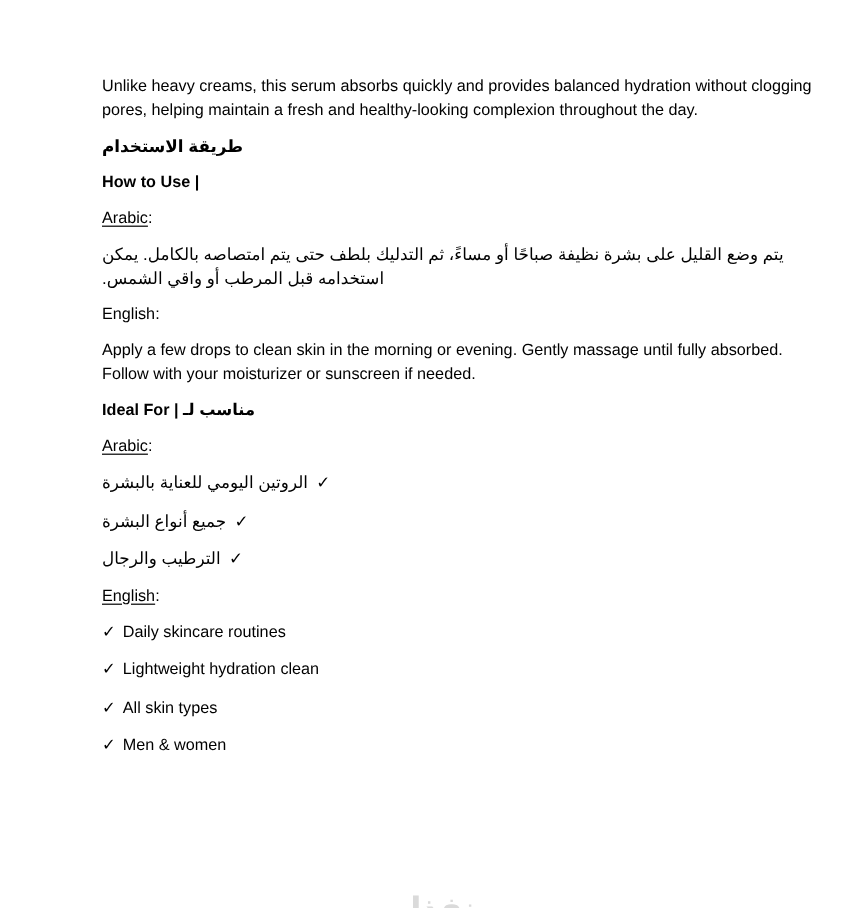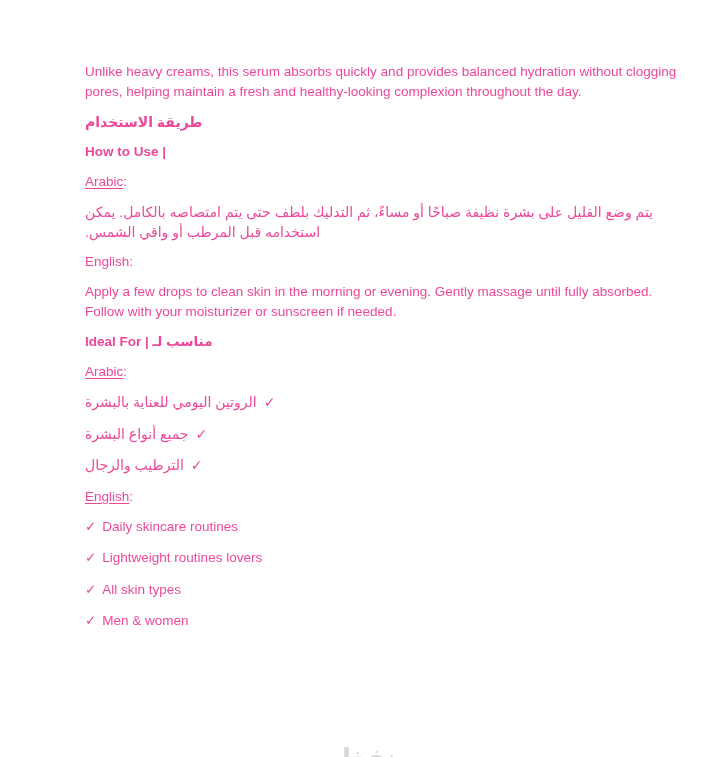--- a/index.html
+++ b/index.html
@@ -17,7 +17,7 @@
   }
   .content {
     padding: 62px 36px 0 85px;
-    color: #ec4899;
+    color: #000000;
     font-size: 13.5px;
     line-height: 20px;
   }

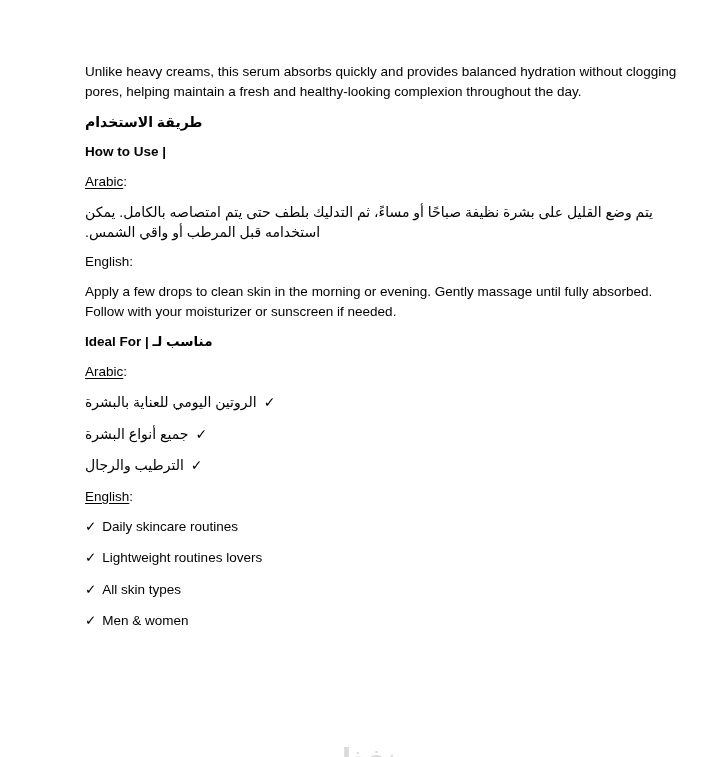--- a/index.html
+++ b/index.html
@@ -95,7 +95,7 @@
 
     <div>
       <p class="li en"><span class="check">✓</span><span>Daily skincare routines</span></p>
-      <p class="li en"><span class="check">✓</span><span>Lightweight routines lovers</span></p>
+      <p class="li en"><span class="check">✓</span><span>Lightweight hydration clean</span></p>
       <p class="li en"><span class="check">✓</span><span>All skin types</span></p>
       <p class="li en"><span class="check">✓</span><span>Men &amp; women</span></p>
     </div>

